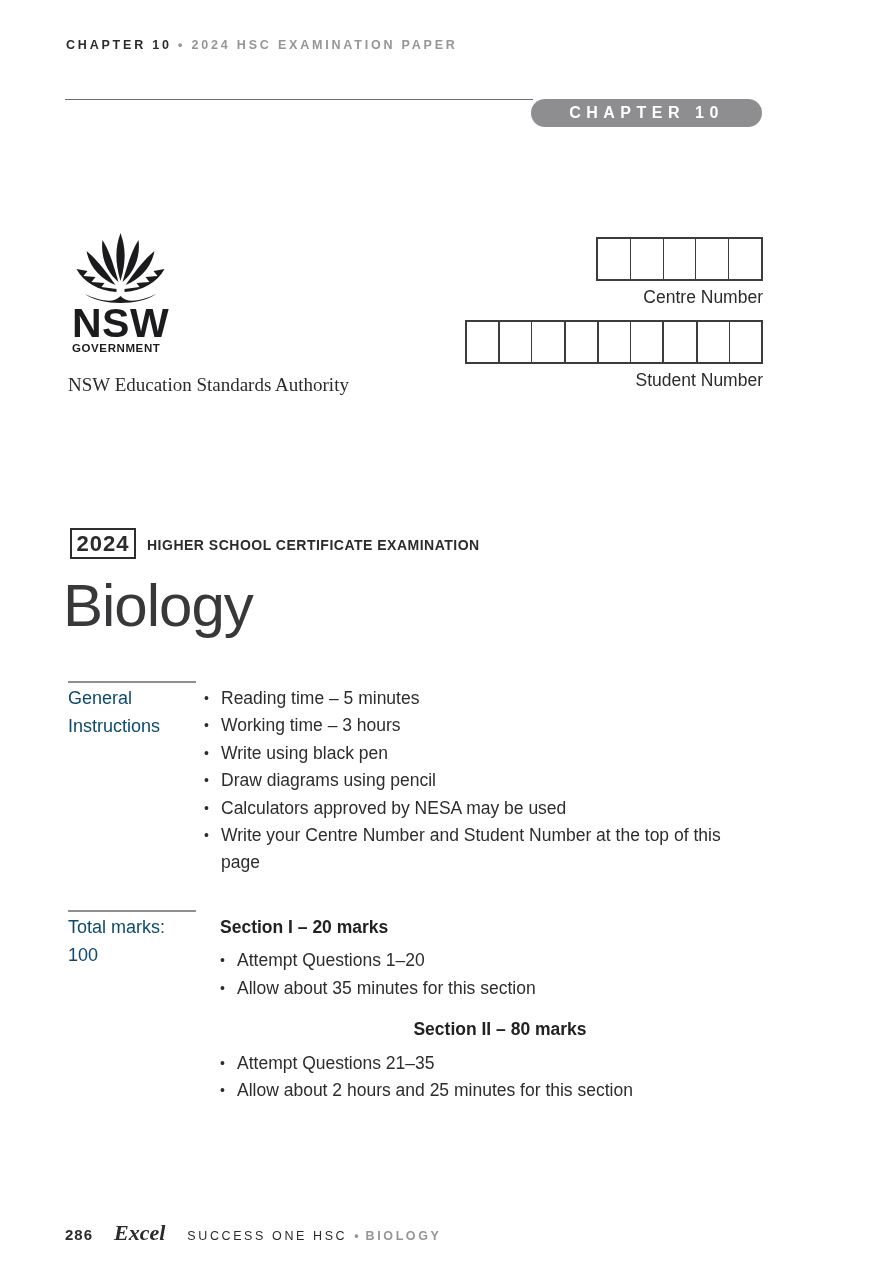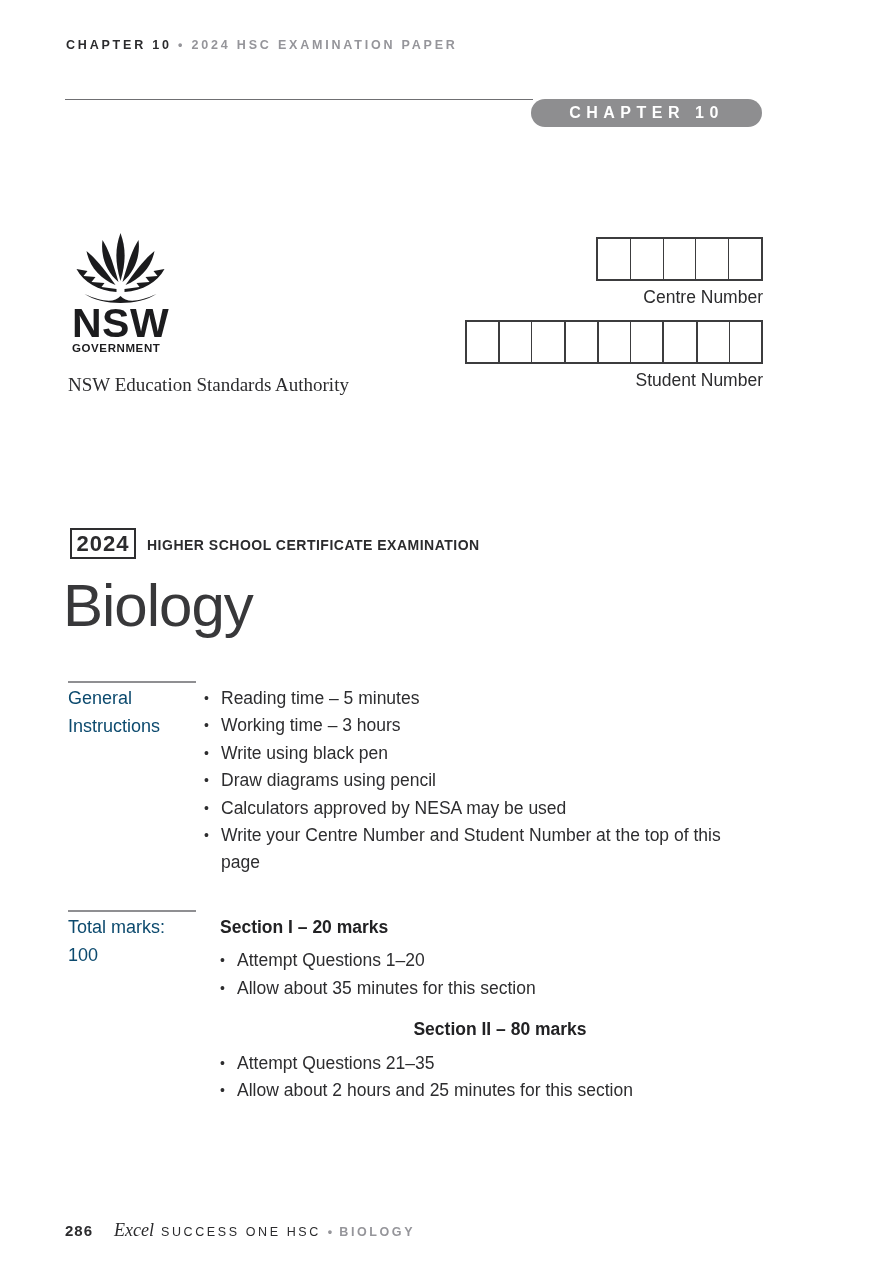--- a/index.html
+++ b/index.html
@@ -68,7 +68,7 @@
   
   .footer{left:65px;top:1220px;display:flex;align-items:baseline;white-space:nowrap;}
   .page-num{font-size:15px;font-weight:700;letter-spacing:1px;margin-right:21px;color:#2b2b2d;}
-  .brand-excel{font-family:"Liberation Serif",serif;font-style:italic;font-weight:400;font-size:18px;margin-right:7px;color:#2b2b2d;}
+  .brand-excel{font-family:"Liberation Serif",serif;font-style:italic;font-weight:700;font-size:22px;margin-right:22px;color:#2b2b2d;}
   .brand-caps{font-size:12.5px;font-weight:400;letter-spacing:2.6px;color:#2b2b2d;}
   .foot-sep{font-size:12.5px;font-weight:700;margin:0 7px;}
   .foot-subj{font-size:12.5px;font-weight:700;letter-spacing:2.6px;}

